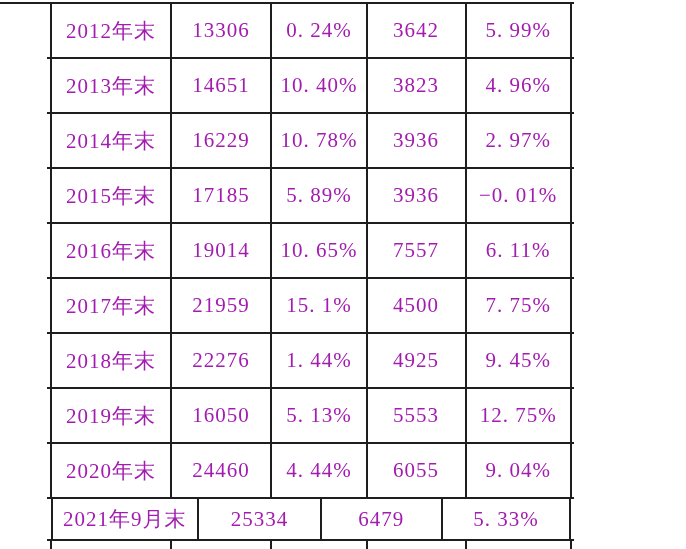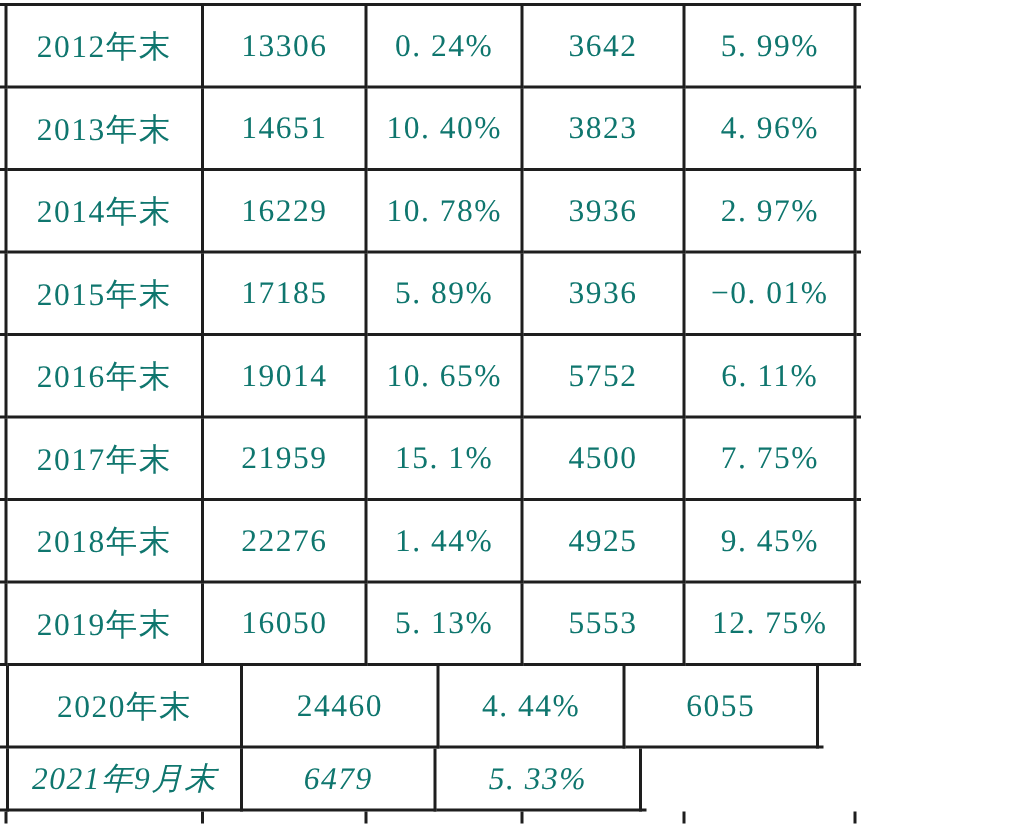--- a/index.html
+++ b/index.html
@@ -18,7 +18,8 @@
     width: 574px;
     border-top: 2px solid #1e1e1e;
     font-family: "Liberation Serif", "DejaVu Serif", serif;
-    color: #0f766e;
+    color: #a21caf;
+    padding-left: 47px;
   }
   .row { display: flex; height: 55px; }
   .row.row-last { height: 42px; font-style: italic; }

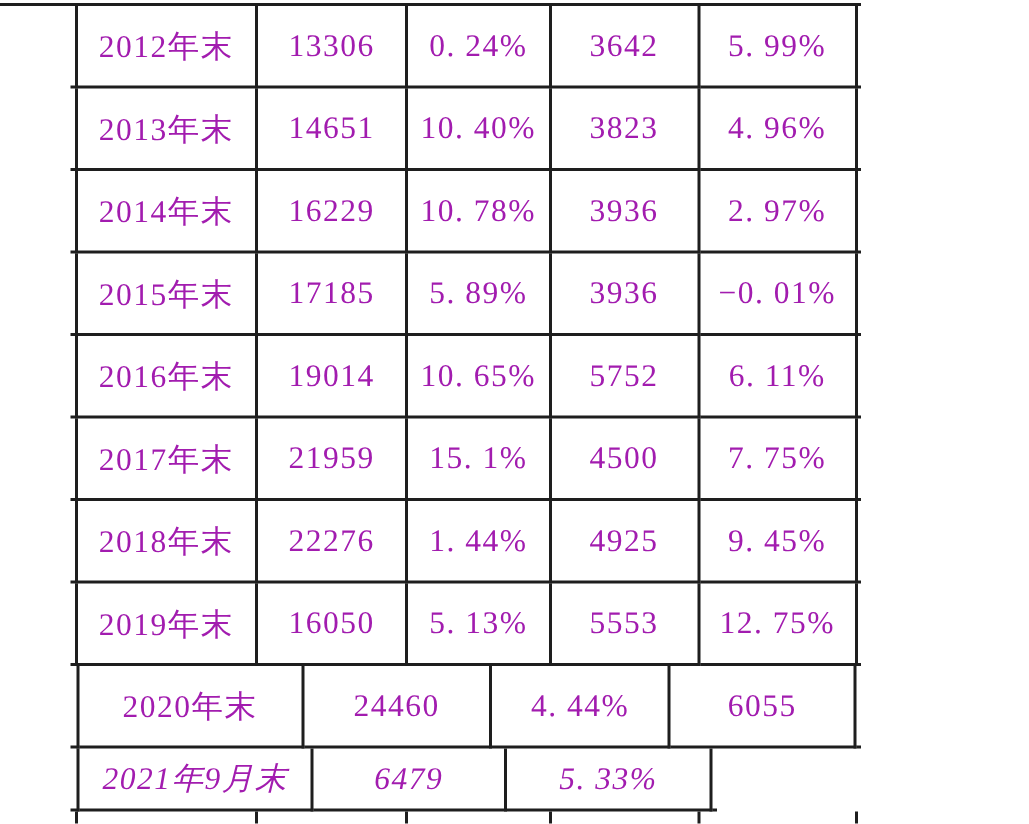--- a/index.html
+++ b/index.html
@@ -94,7 +94,7 @@
     <div class="cell w1">2016年末</div>
     <div class="cell w2">19014</div>
     <div class="cell w3">10. 65%</div>
-    <div class="cell w4">5752</div>
+    <div class="cell w4">7557</div>
     <div class="cell w5">6. 11%</div>
     <div class="cell w6"></div>
   </div>

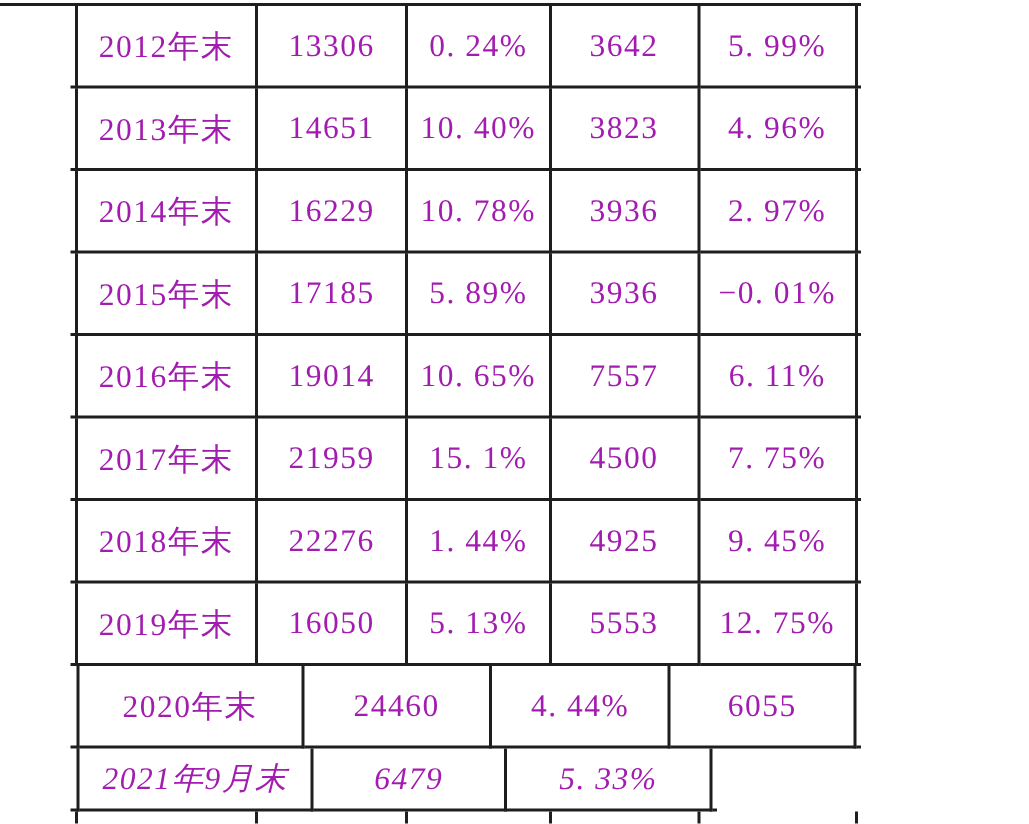--- a/index.html
+++ b/index.html
@@ -135,6 +135,7 @@
     <div class="cell w2">24460</div>
     <div class="cell w3">4. 44%</div>
     <div class="cell w4">6055</div>
+    <div class="cell w5">9. 04%</div>
     <div class="cell w6"></div>
   </div>
 

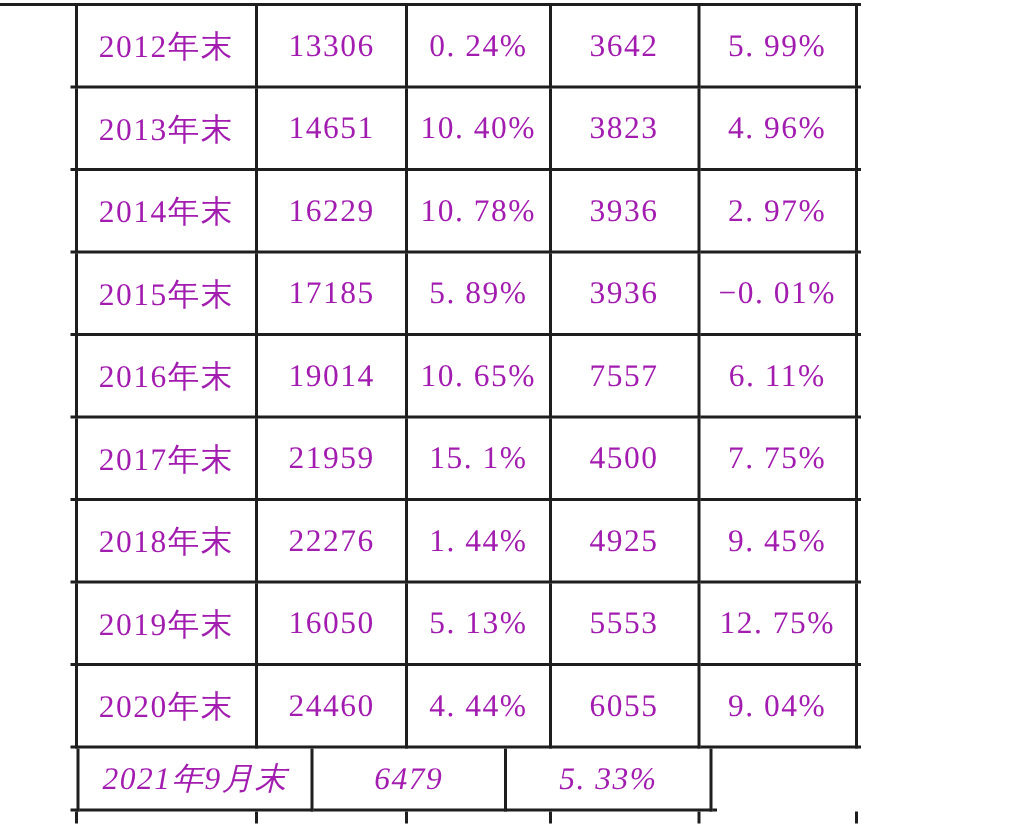--- a/index.html
+++ b/index.html
@@ -22,7 +22,7 @@
     padding-left: 47px;
   }
   .row { display: flex; height: 55px; }
-  .row.row-last { height: 42px; font-style: italic; }
+  .row.row-last { height: 42px; }
   .row.row-sliver { height: 8px; }
   .cell {
     border-right: 2px solid #1e1e1e;

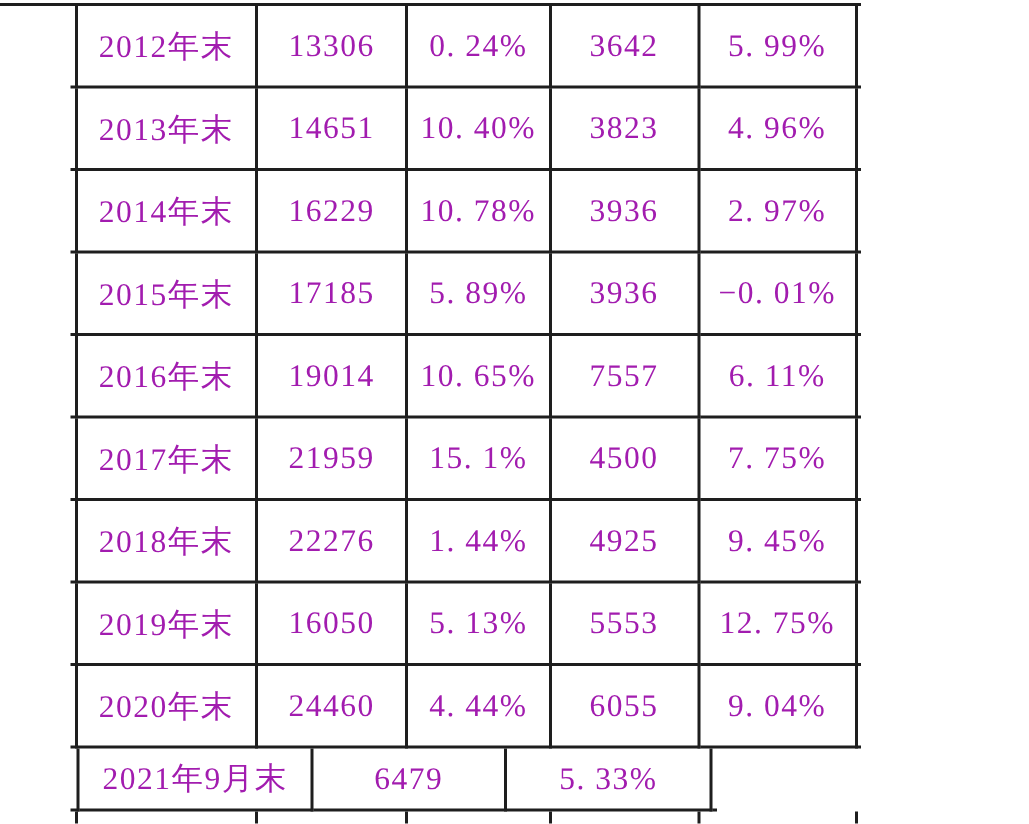--- a/index.html
+++ b/index.html
@@ -142,6 +142,7 @@
   <div class="row row-last">
     <div class="cell w0"></div>
     <div class="cell w1">2021年9月末</div>
+    <div class="cell w2">25334</div>
     <div class="cell w4">6479</div>
     <div class="cell w5">5. 33%</div>
     <div class="cell w6"></div>

